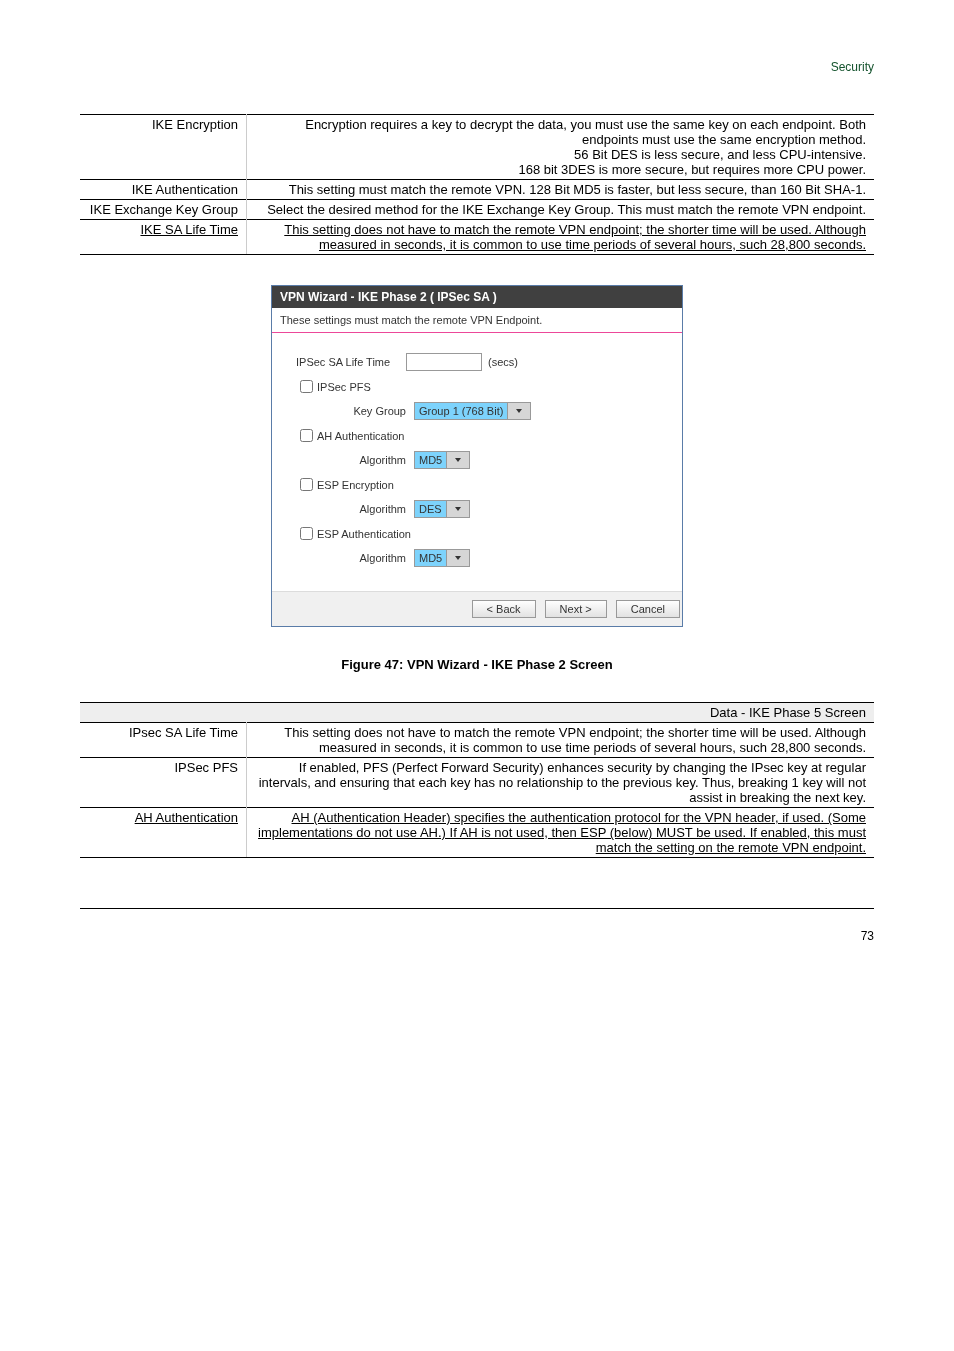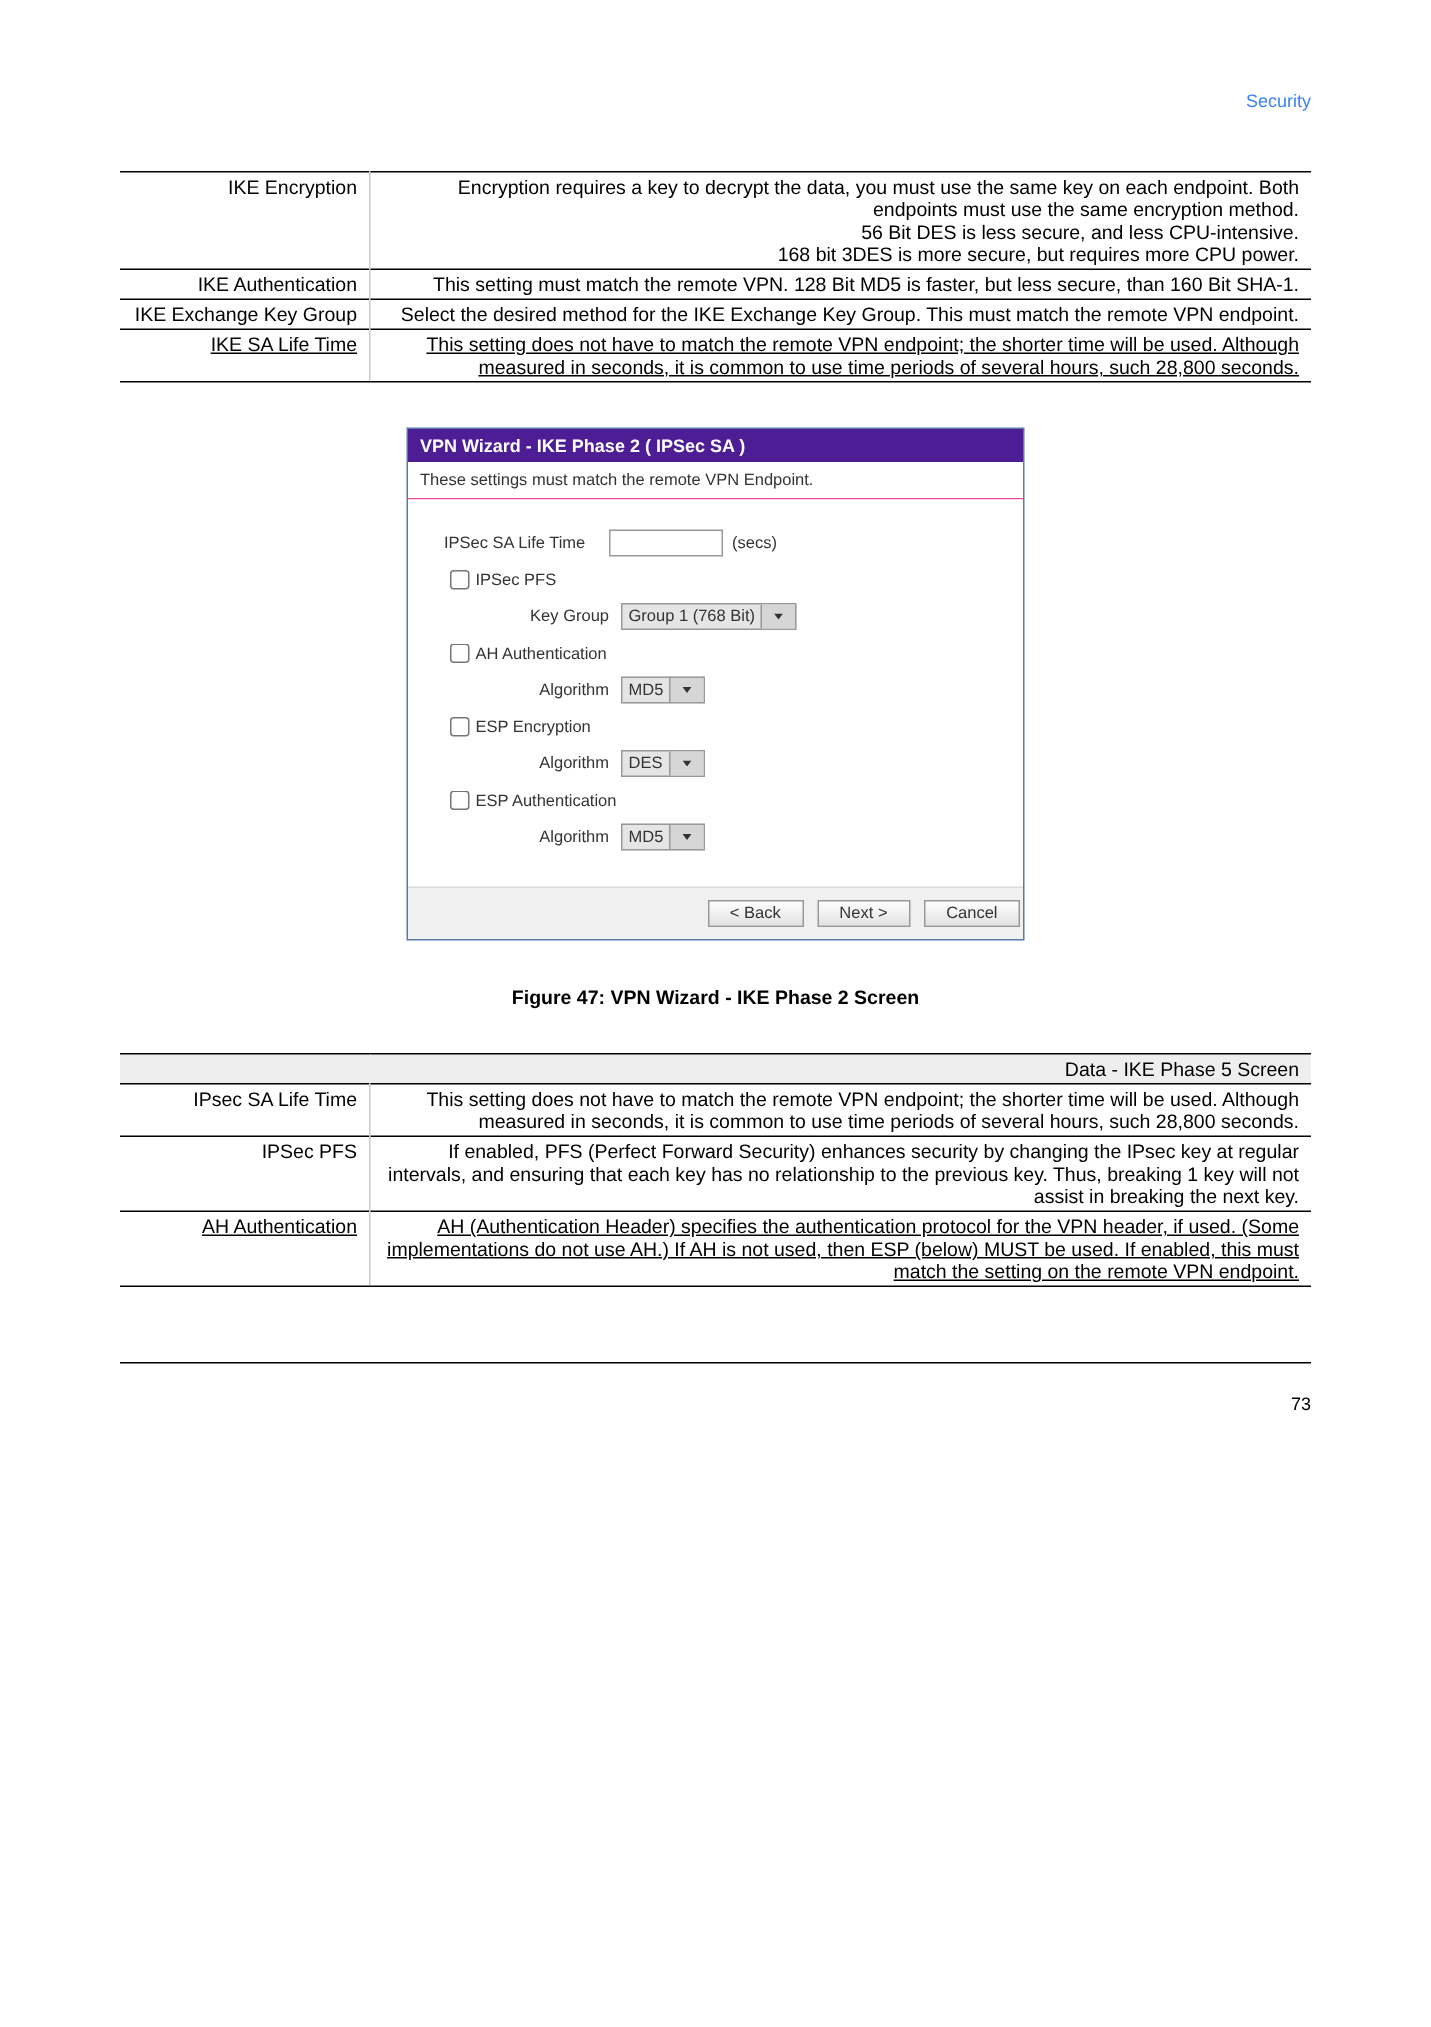--- a/index.html
+++ b/index.html
@@ -16,7 +16,7 @@
   .header-right {
     text-align: right;
     font-size: 12px;
-    color: #3b82f6;
+    color: #14532d;
     margin-bottom: 40px;
   }
   table.spec {

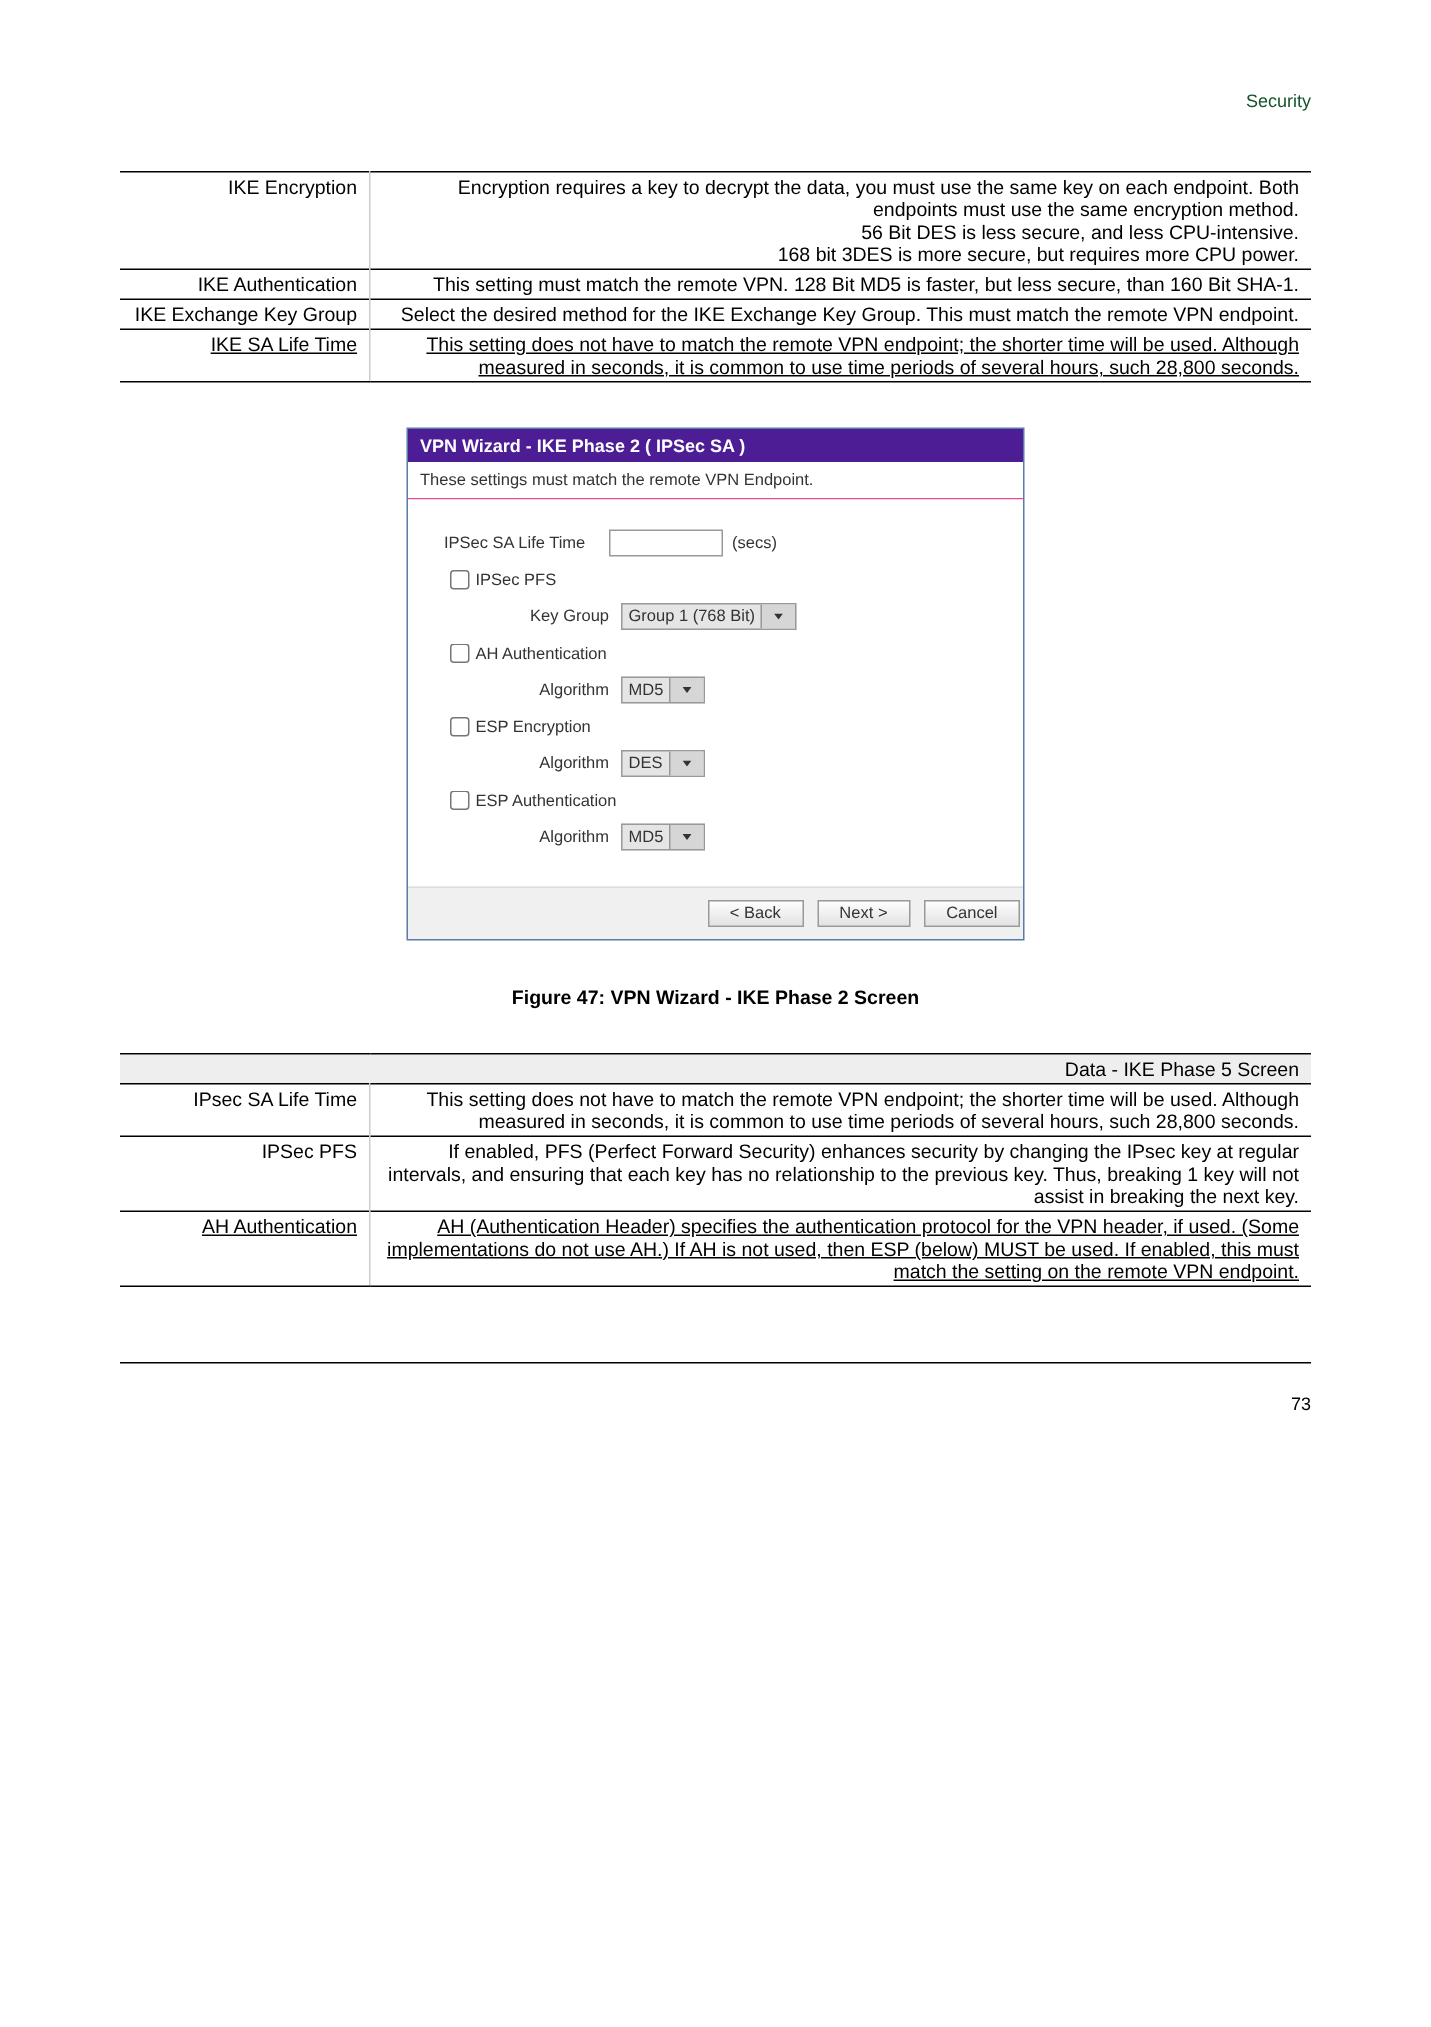--- a/index.html
+++ b/index.html
@@ -69,7 +69,7 @@
     color: #333;
   }
   .dialog-title {
-    background: #4c1d95;
+    background: #404040;
     color: #fff;
     font-weight: bold;
     padding: 4px 8px;

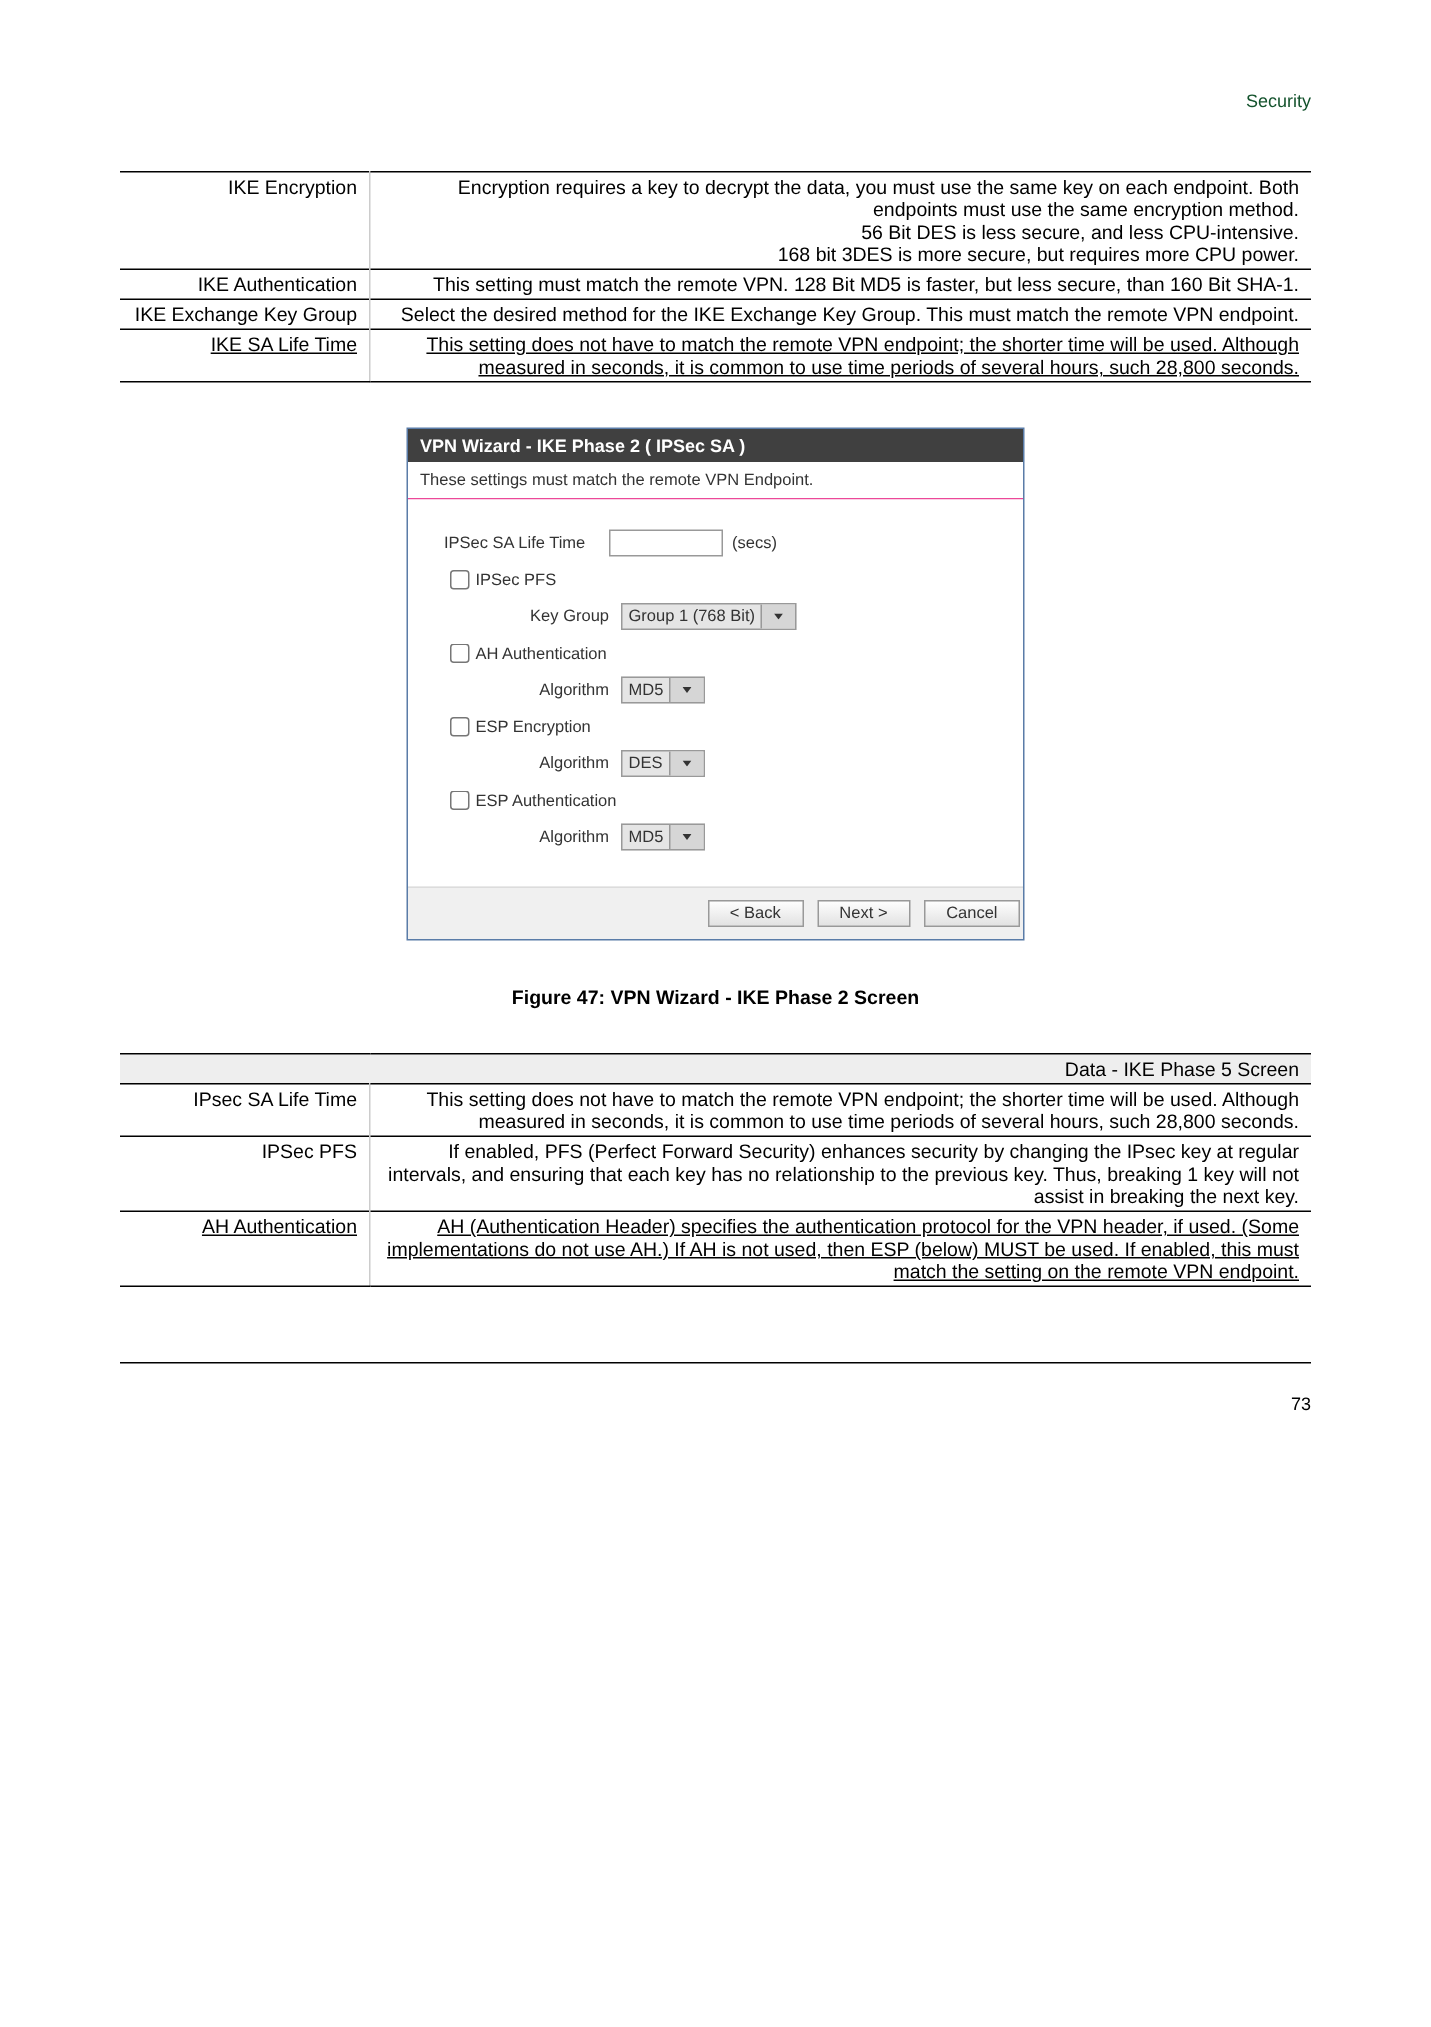--- a/index.html
+++ b/index.html
@@ -110,7 +110,7 @@
     display: inline-flex;
     align-items: center;
     border: 1px solid #999;
-    background: #e5e5e5;
+    background: #7dd3fc;
     height: 16px;
     font-size: 11px;
   }

